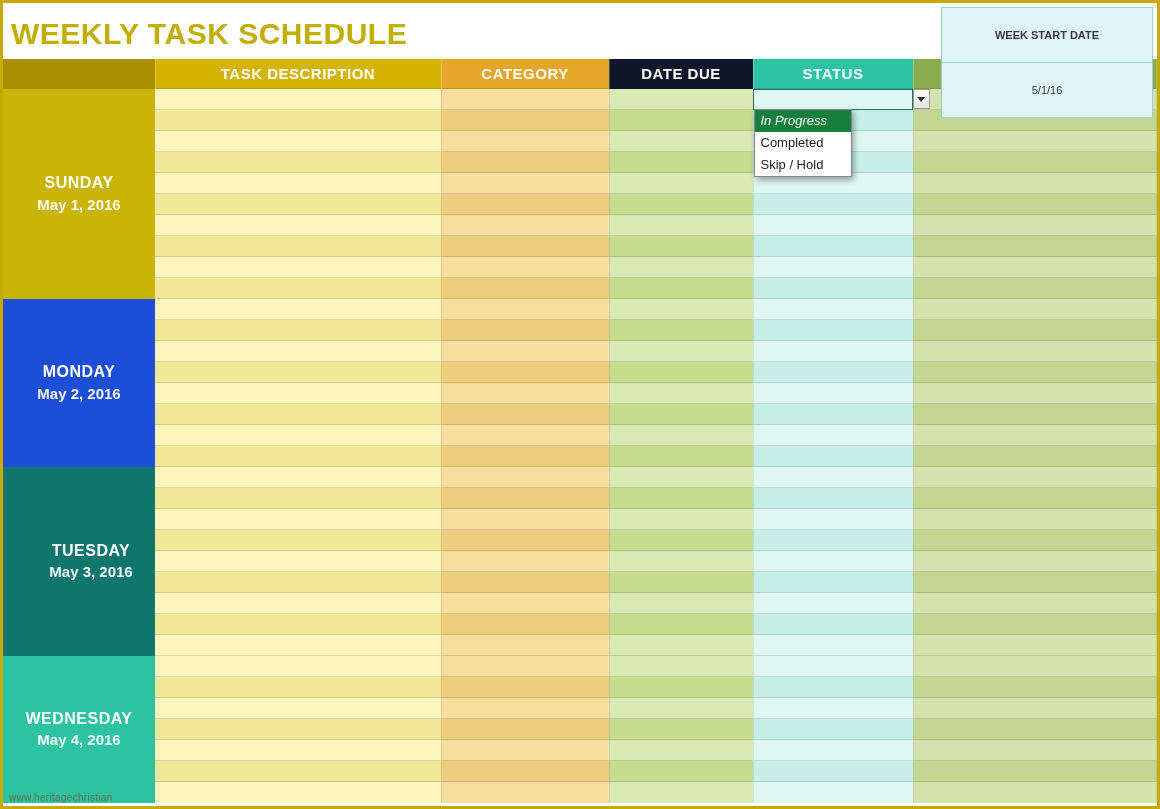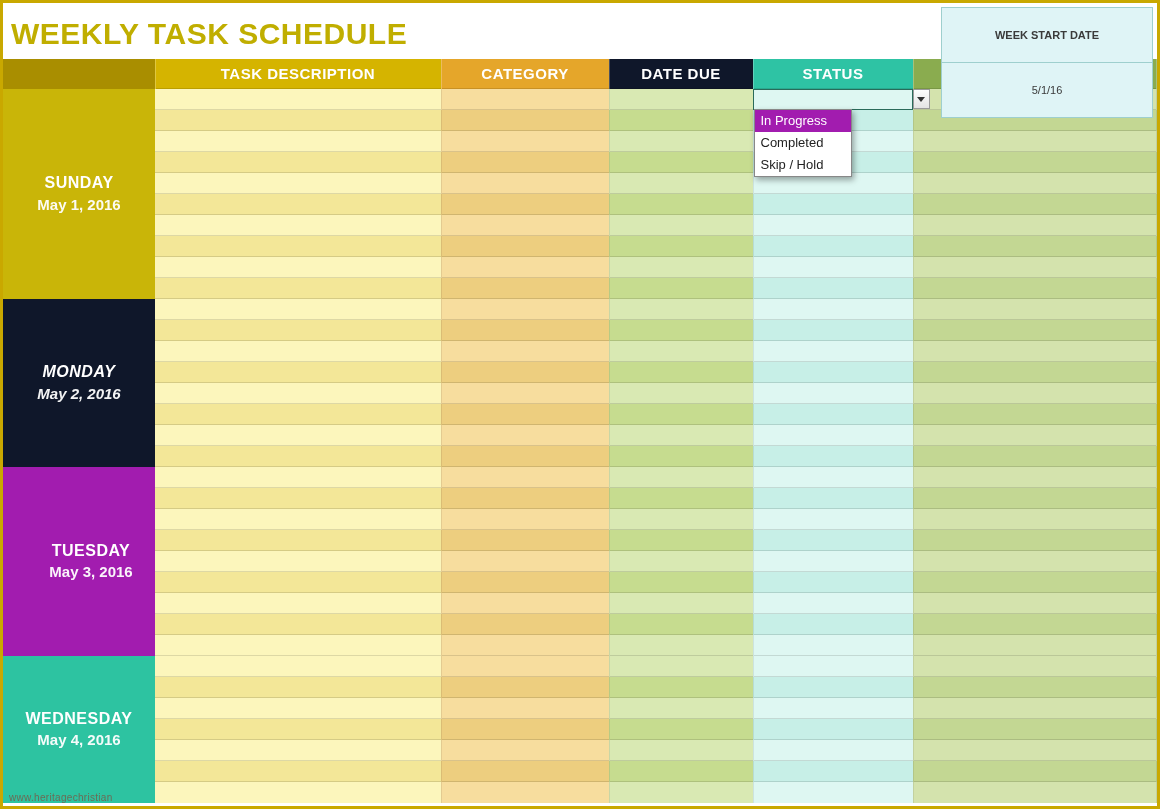--- a/index.html
+++ b/index.html
@@ -141,8 +141,9 @@
     cursor: pointer;
   }
   .dd-list div.sel {
-    background: #a21caf;
+    background: #15803d;
     color: #fff;
+    font-style: italic;
   }
   .watermark {
     position: absolute;

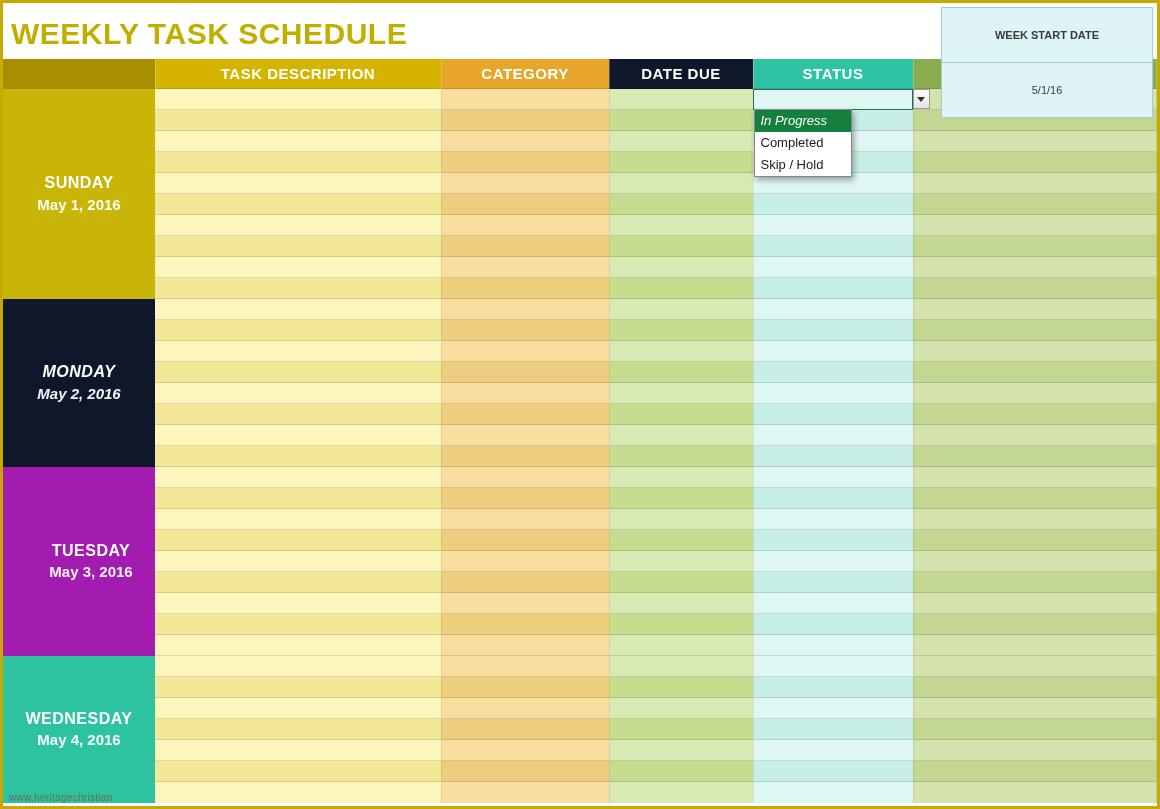--- a/index.html
+++ b/index.html
@@ -82,7 +82,7 @@
   td.daycell .dname { display: block; font-size: 16px; letter-spacing: 0.5px; }
   td.daycell .ddate { display: block; font-size: 15px; font-weight: 600; margin-top: 3px; opacity: 0.95; }
   .day-0 { background: #c9b508; }
-  .day-1 { background: #0f172a; font-style: italic; }
+  .day-1 { background: #1d4ed8; }
   .day-2 { background: #a21caf; padding-left: 24px; }
   .day-3 { background: #2dc3a1; }
   

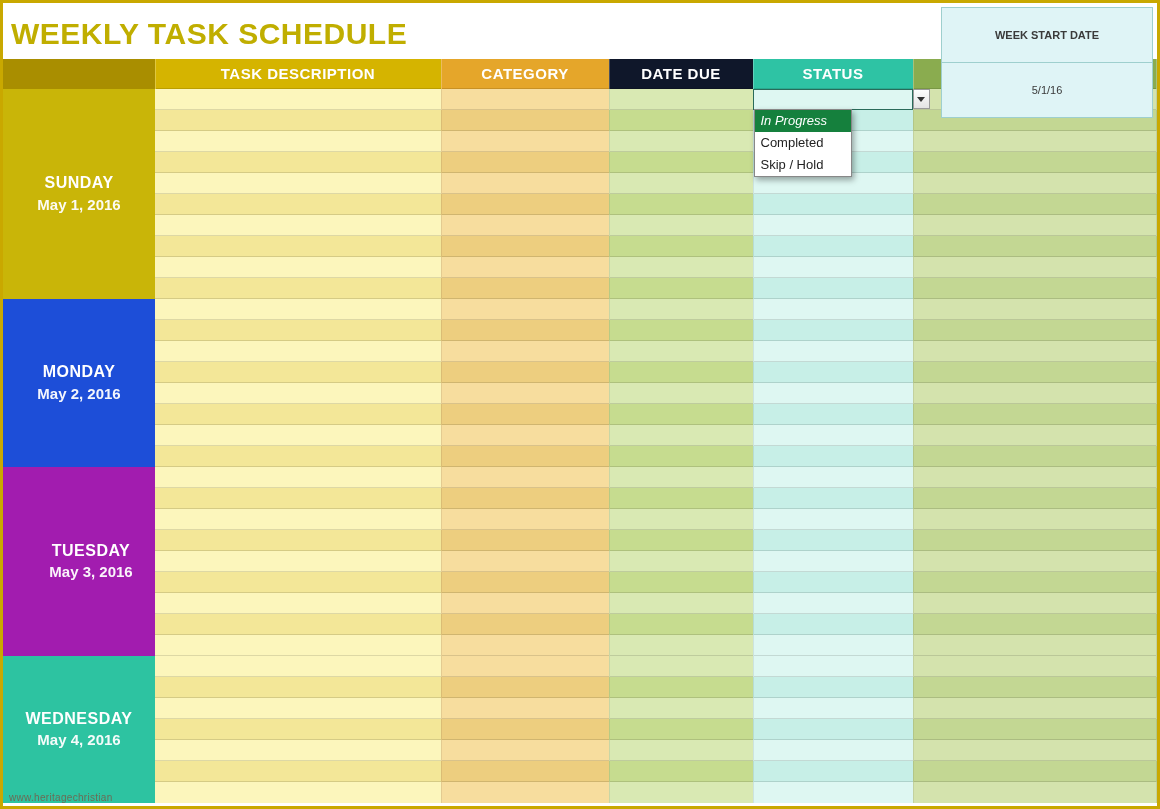--- a/index.html
+++ b/index.html
@@ -83,7 +83,7 @@
   td.daycell .ddate { display: block; font-size: 15px; font-weight: 600; margin-top: 3px; opacity: 0.95; }
   .day-0 { background: #c9b508; }
   .day-1 { background: #1d4ed8; }
-  .day-2 { background: #a21caf; padding-left: 24px; }
+  .day-2 { background: #0f766e; padding-left: 24px; }
   .day-3 { background: #2dc3a1; }
   
   .lt  { background: #fcf6bc; }

